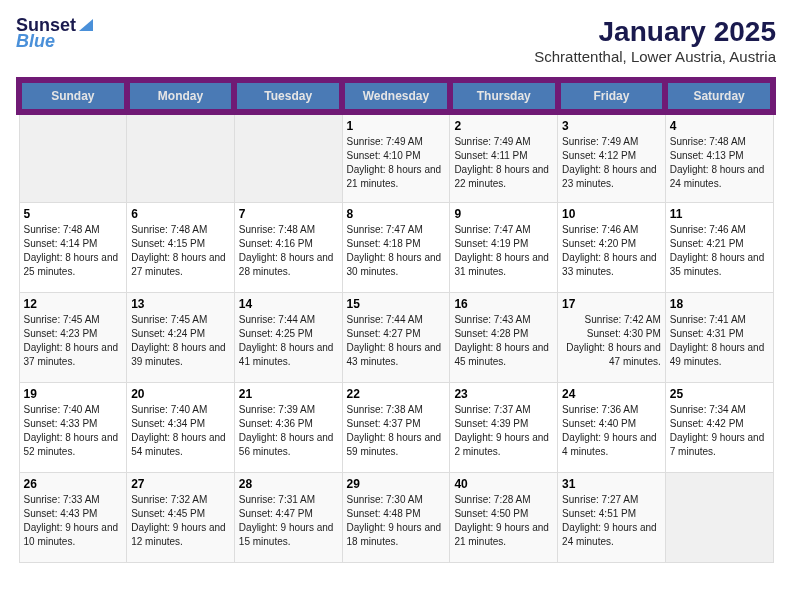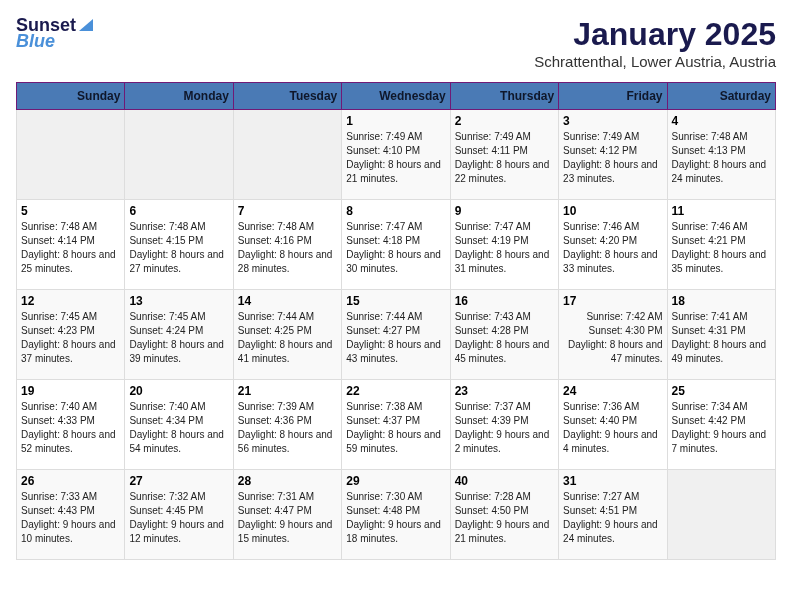--- a/index.html
+++ b/index.html
@@ -35,7 +35,7 @@
       text-align: right;
     }
     .title-block h1 {
-      font-size: 32px;
+      font-size: 28px;
       font-weight: bold;
       color: #1a1a4e;
     }

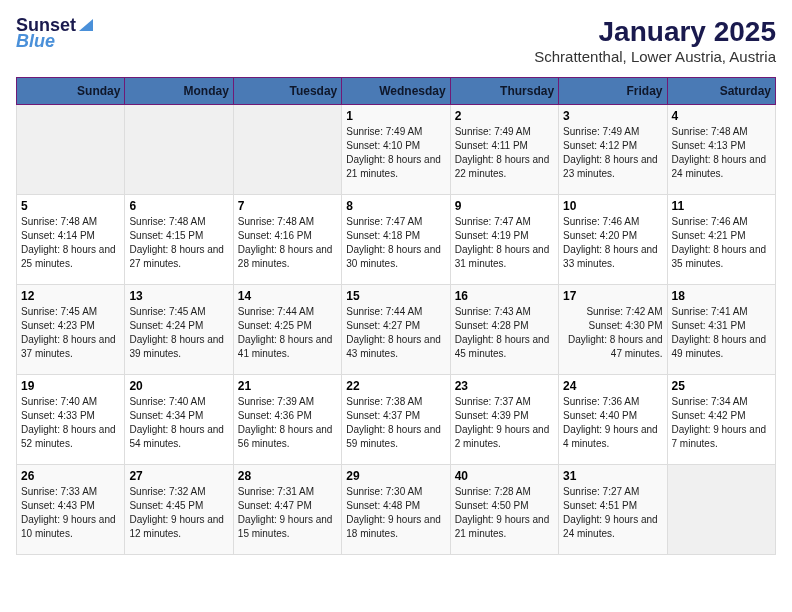--- a/index.html
+++ b/index.html
@@ -51,12 +51,12 @@
     }
     .calendar thead th {
       background-color: #4a7ab5;
-      color: #0f172a;
+      color: #e5e5e5;
       padding: 6px 4px;
-      text-align: right;
+      text-align: center;
       font-size: 12px;
       font-weight: bold;
-      border: 1px solid #701a75;
+      border: 6px solid #701a75;
     }
     .calendar tbody td {
       vertical-align: top;

